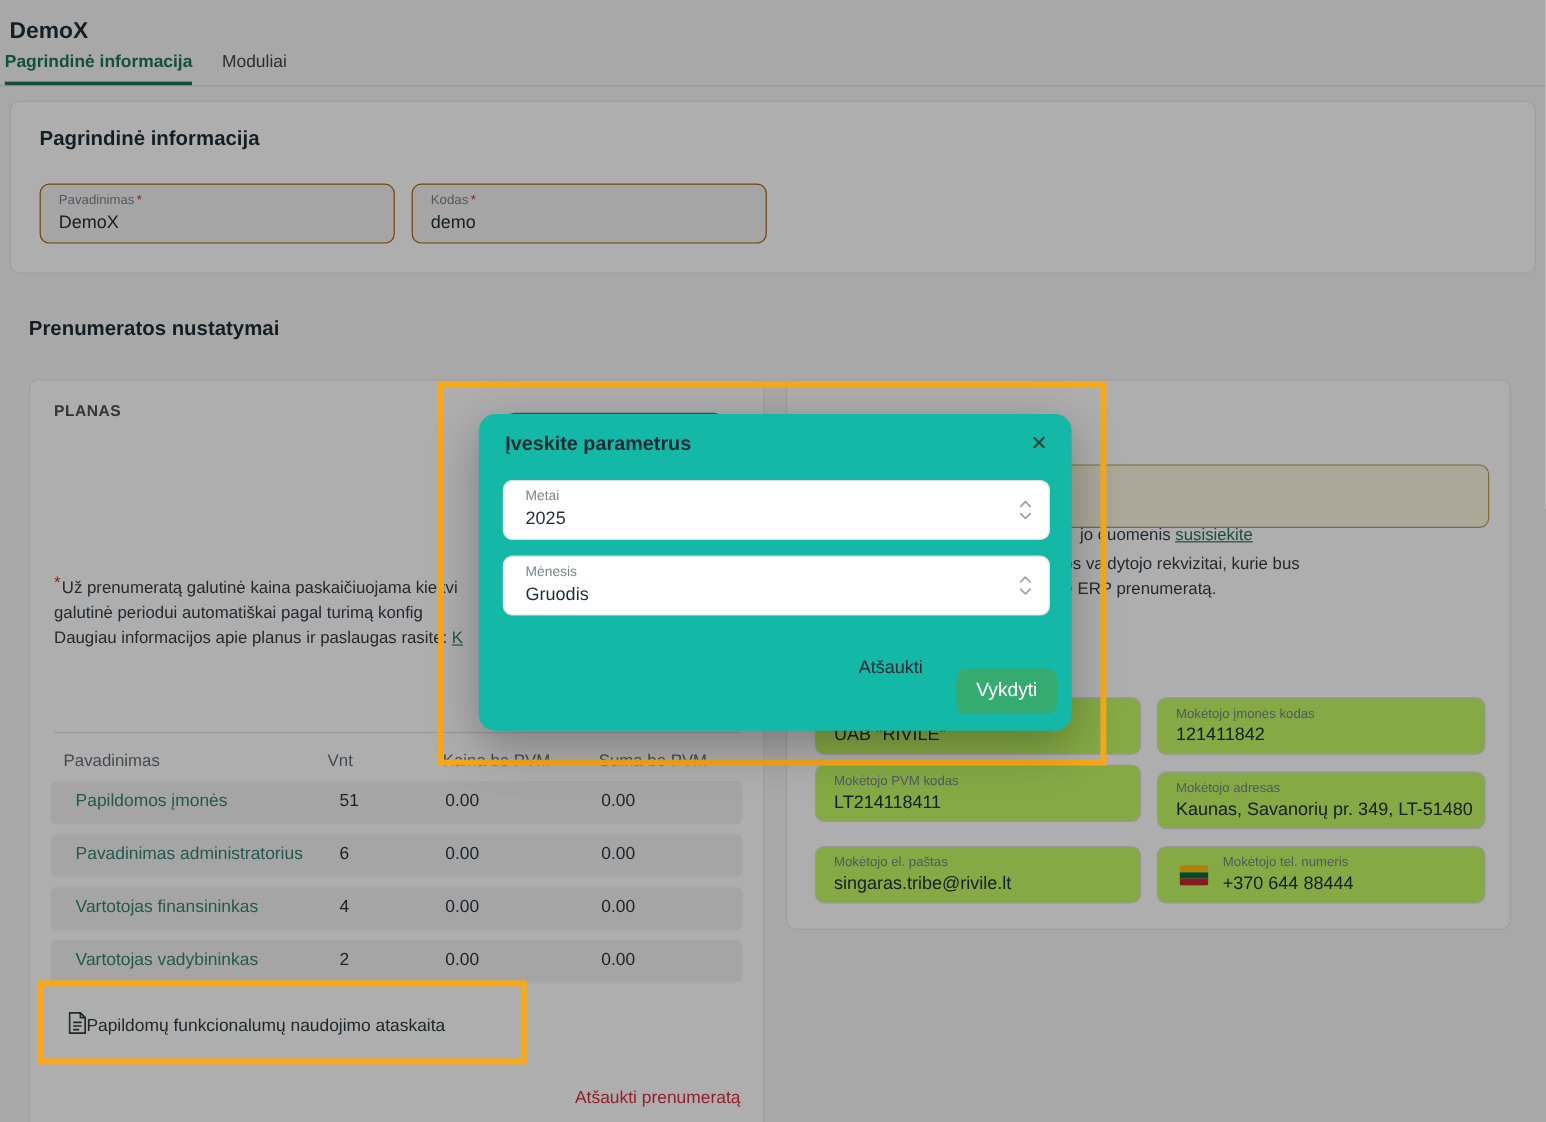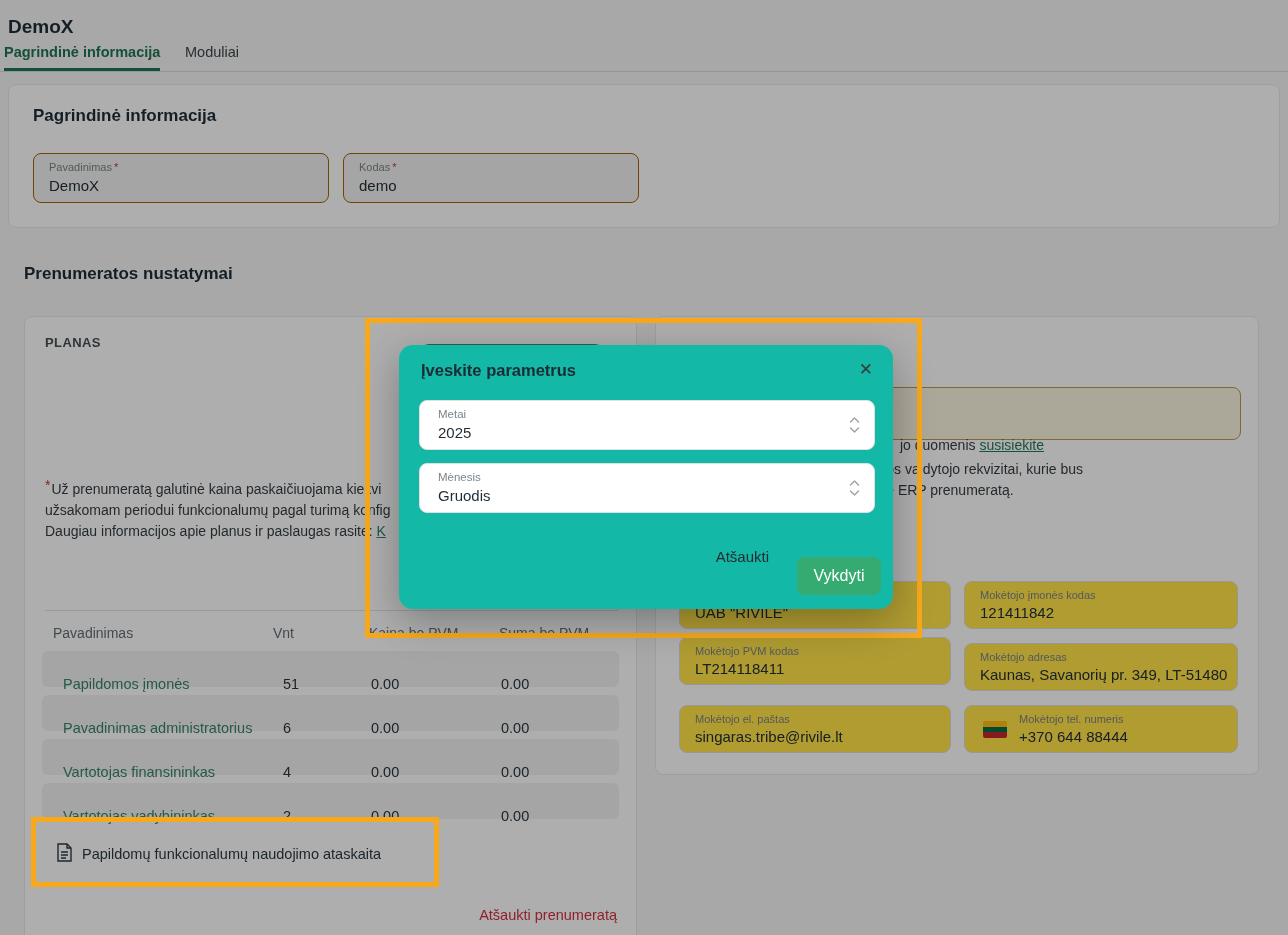--- a/index.html
+++ b/index.html
@@ -120,7 +120,7 @@
 
     <div class="plan-note">
       <div><span class="star">*</span><span>Už prenumeratą galutinė kaina paskaičiuojama kiekvi</span></div>
-      <div>užsakomam periodui funkcionalumų pagal turimą konfig</div>
+      <div>galutinė periodui automatiškai pagal turimą konfig</div>
       <div><span>Daugiau informacijos apie planus ir paslaugas rasite: </span><a>K</a></div>
     </div>
 

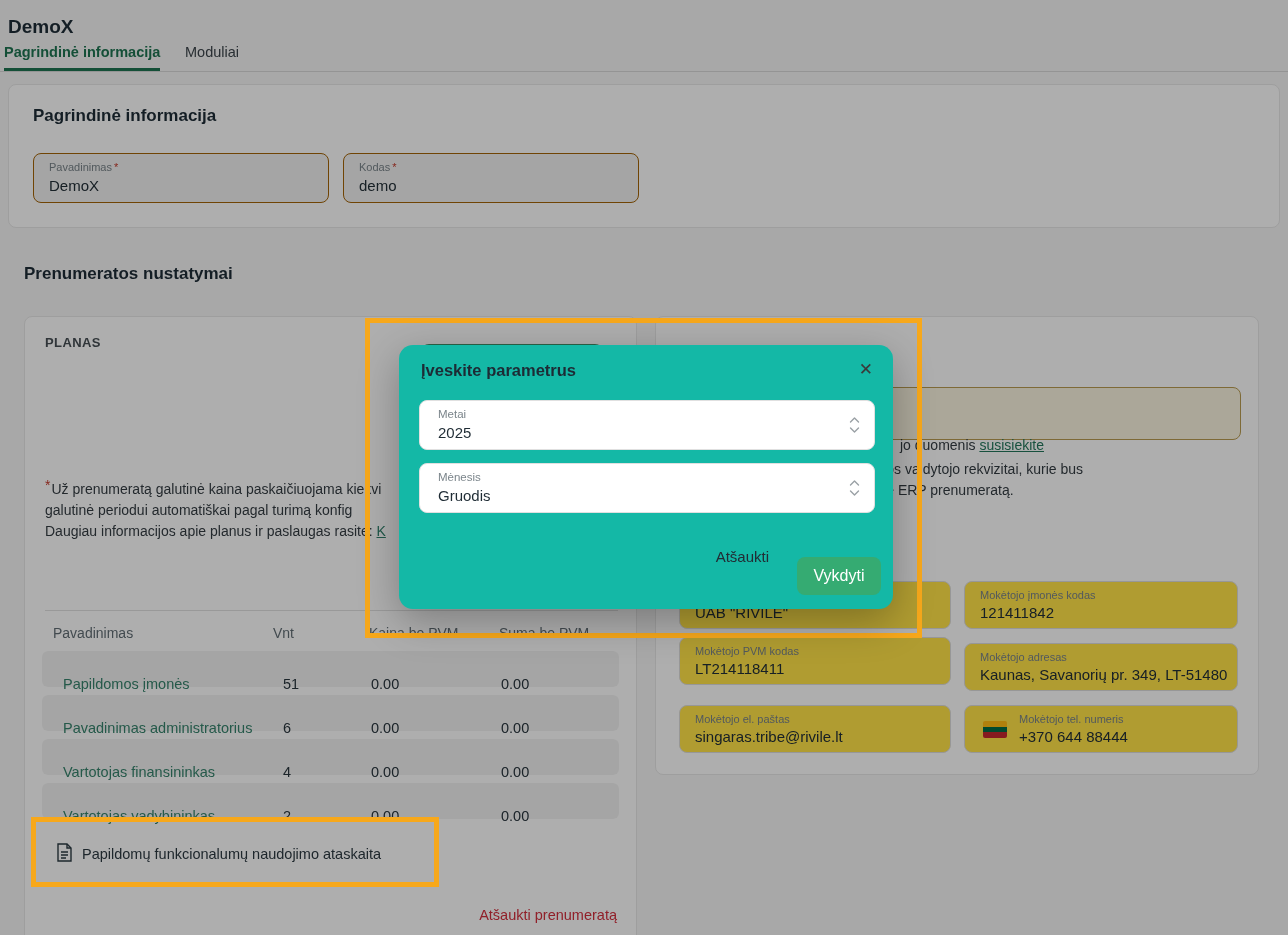--- a/index.html
+++ b/index.html
@@ -59,7 +59,7 @@
   .notice-text a { color:#22745a; text-decoration:underline; cursor:pointer; }
   .payer-info { position:absolute; left:224px; top:142px; font-size:14px; line-height:21px; color:#333b41; white-space:nowrap; }
 
-  .pf { position:absolute; width:272px; height:48px; background:#fde047; border:1px solid #d8d8d8; border-radius:8px; cursor:text; }
+  .pf { position:absolute; width:272px; height:48px; background:#bef264; border:1px solid #d8d8d8; border-radius:8px; cursor:text; }
   .pf .lbl { position:absolute; left:15px; top:7px; font-size:11px; color:#768086; white-space:nowrap; }
   .pf .val { position:absolute; left:15px; bottom:7px; font-size:15px; color:#222e36; white-space:nowrap; }
   .pf-0 { left:23px; top:264px; } .pf-1 { left:308px; top:264px; width:274px; }

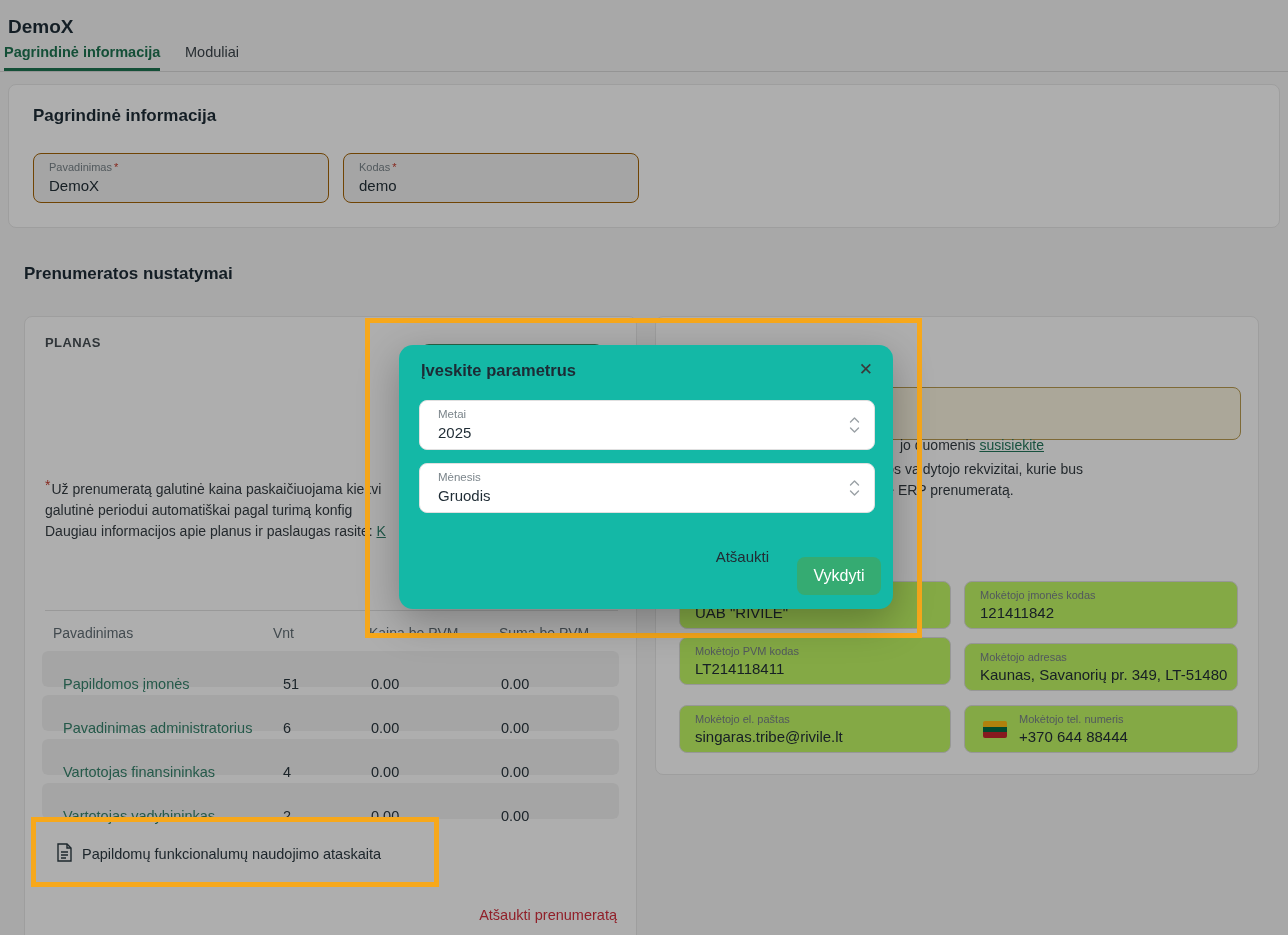--- a/index.html
+++ b/index.html
@@ -43,7 +43,7 @@
   .th-name { left:11px; } .th-vnt { left:231px; } .th-kaina { left:327px; } .th-suma { left:457px; }
 
   .trow { position:absolute; left:17px; width:577px; height:36px; background:#ededed; border-radius:6px; font-size:14.5px; }
-  .trow span { position:absolute; top:25px; }
+  .trow span { position:absolute; top:9px; }
   .td-name { left:21px; color:#35806a; cursor:pointer; }
   .td-vnt { left:241px; color:#28343c; }
   .td-kaina { left:329px; color:#28343c; }

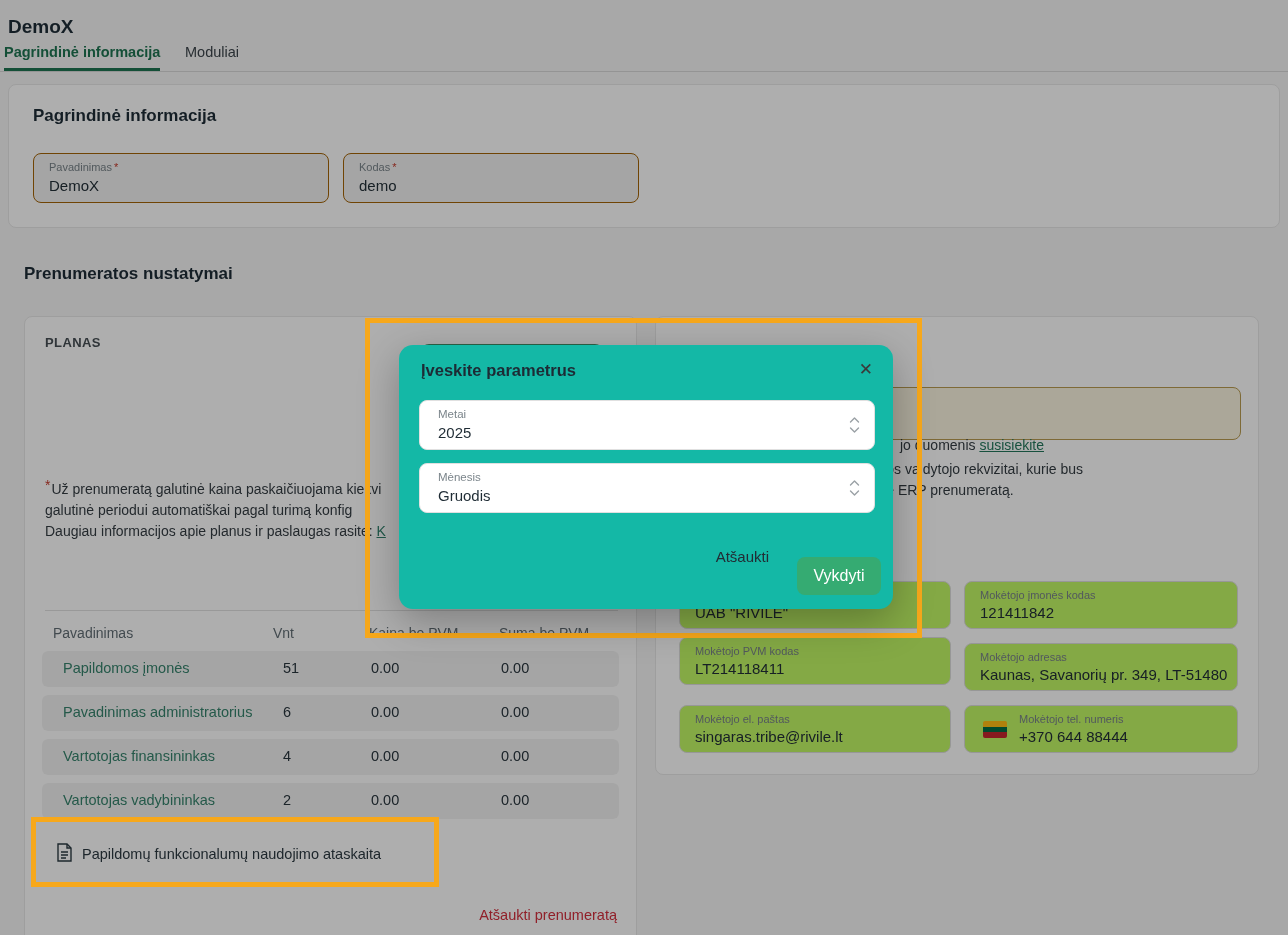--- a/index.html
+++ b/index.html
@@ -50,7 +50,7 @@
   .td-suma { left:459px; color:#28343c; }
   .trow-0 { top:334px; } .trow-1 { top:378px; } .trow-2 { top:422px; } .trow-3 { top:466px; }
 
-  .report-link { position:absolute; left:32px; top:526px; display:flex; align-items:center; gap:10px; font-size:14.5px; color:#2b3840; cursor:pointer; }
+  .report-link { position:absolute; left:32px; top:526px; display:flex; align-items:center; font-size:14.5px; color:#2b3840; cursor:pointer; }
   .cancel-link { position:absolute; right:19px; top:590px; font-size:14.5px; color:#cf2e3c; cursor:pointer; }
 
   

